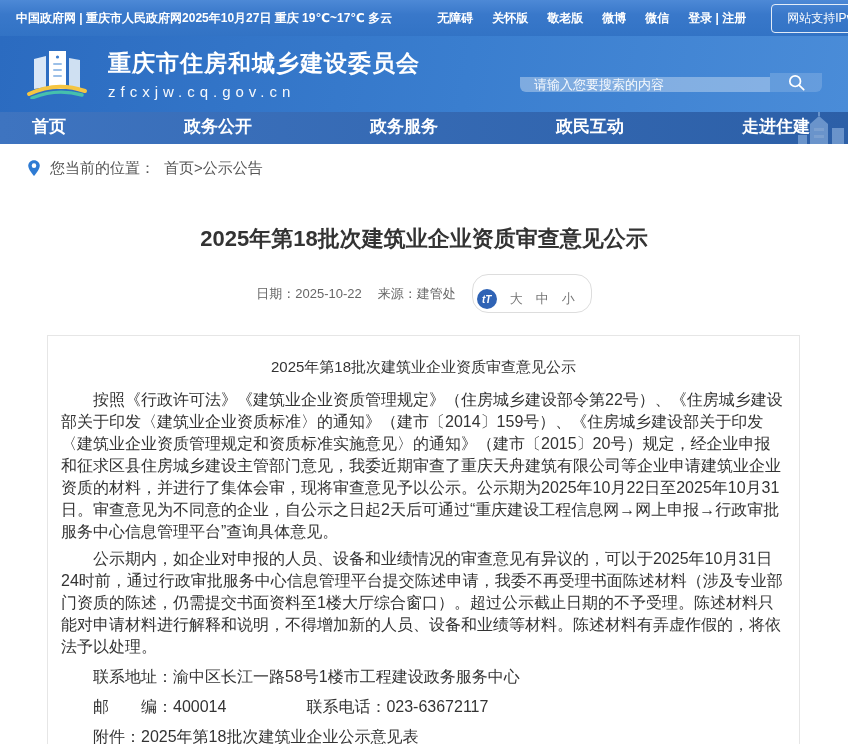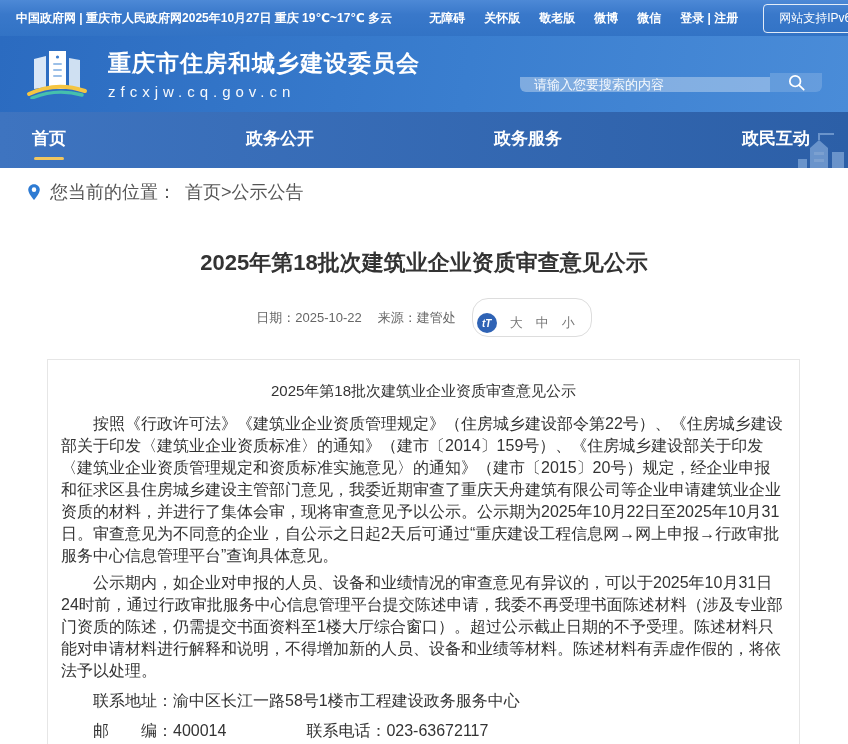--- a/index.html
+++ b/index.html
@@ -20,7 +20,7 @@
   }
   .tb-left { font-weight: bold; cursor: pointer; white-space: nowrap; }
   .tb-right { margin-left: auto; display: flex; align-items: center; gap: 19px; white-space: nowrap; }
-  .tb-date { margin-right: 18px; font-weight: bold; }
+  .tb-date { margin-right: 26px; font-weight: bold; }
   .tb-link { cursor: pointer; font-weight: bold; }
   .ipv6-btn {
     background: transparent; color: #fff;

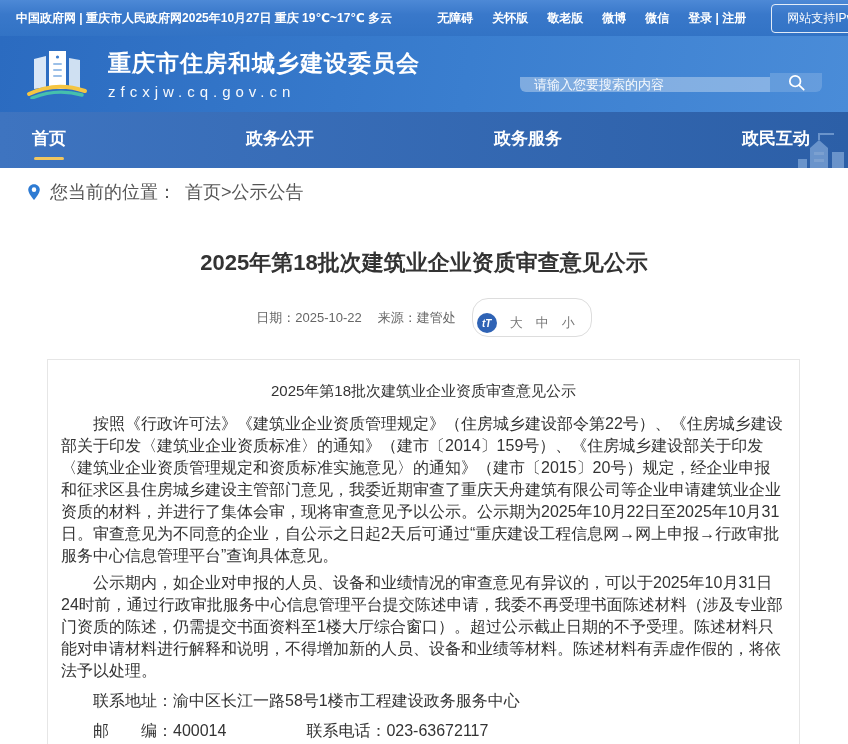--- a/index.html
+++ b/index.html
@@ -60,7 +60,7 @@
 
   
   .nav {
-    height: 56px;
+    height: 32px;
     background: linear-gradient(90deg, #3e74c0 0%, #2c5fa7 100%);
     display: flex; align-items: center; justify-content: space-between;
     padding: 0 36px 0 30px;

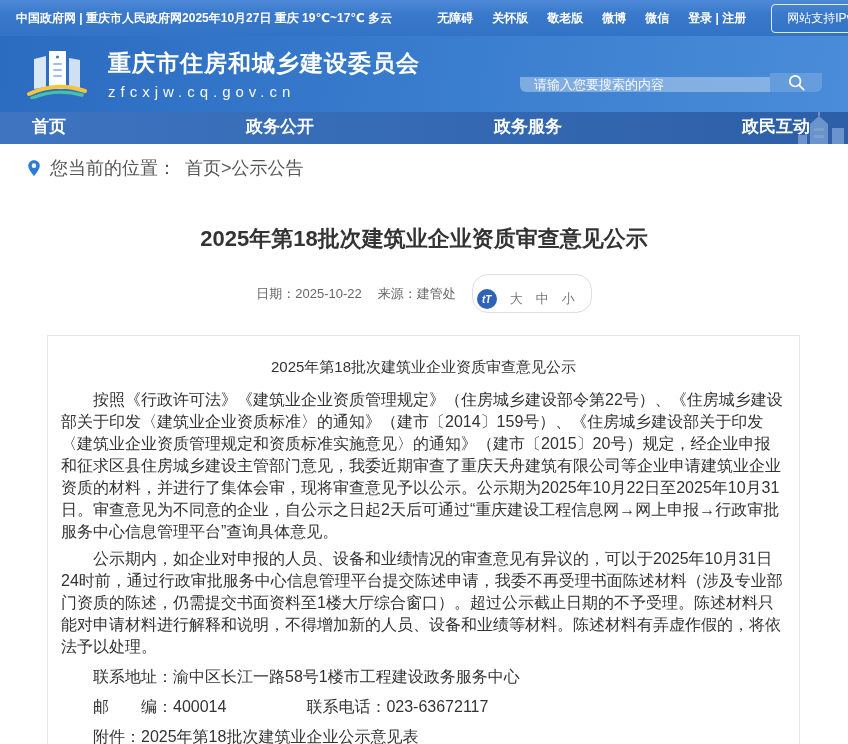--- a/index.html
+++ b/index.html
@@ -174,6 +174,7 @@
     <div class="nav-item">政务公开</div>
     <div class="nav-item">政务服务</div>
     <div class="nav-item">政民互动</div>
+    <div class="nav-item">走进住建</div>
     <svg class="nav-deco" width="58" height="42" viewBox="0 0 58 42">
       <g fill="#9dbfe8">
         <polygon points="16,42 16,16 25,8 34,16 34,42"></polygon>

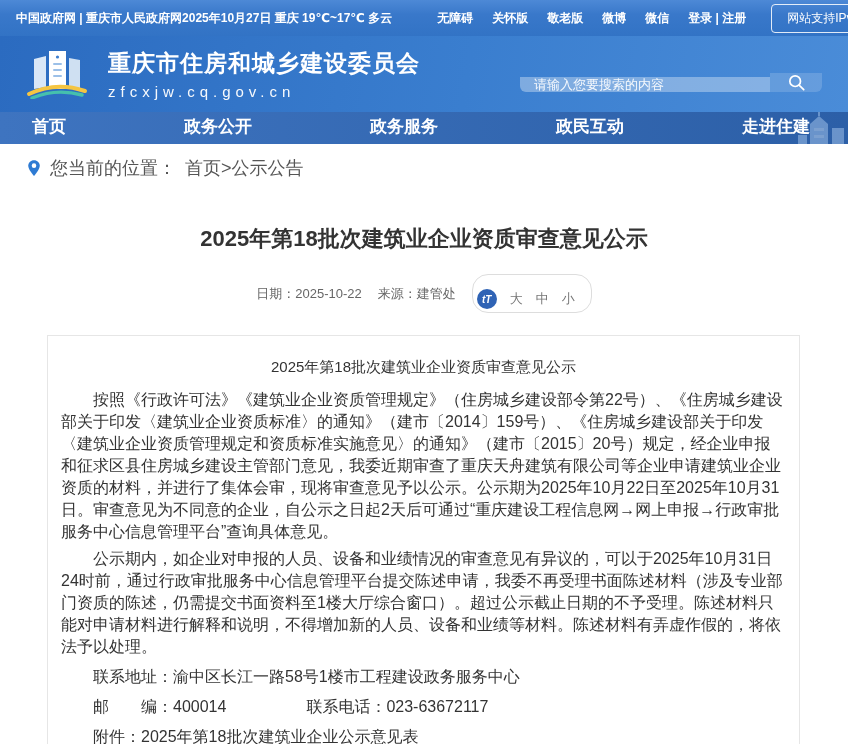--- a/index.html
+++ b/index.html
@@ -82,7 +82,7 @@
   .breadcrumb {
     height: 48px; background: #fff;
     display: flex; align-items: center; gap: 9px;
-    padding: 0 27px; font-size: 18px; color: #555;
+    padding: 0 27px; font-size: 15px; color: #555;
   }
   .crumb-path { cursor: pointer; text-align: right; }
 

